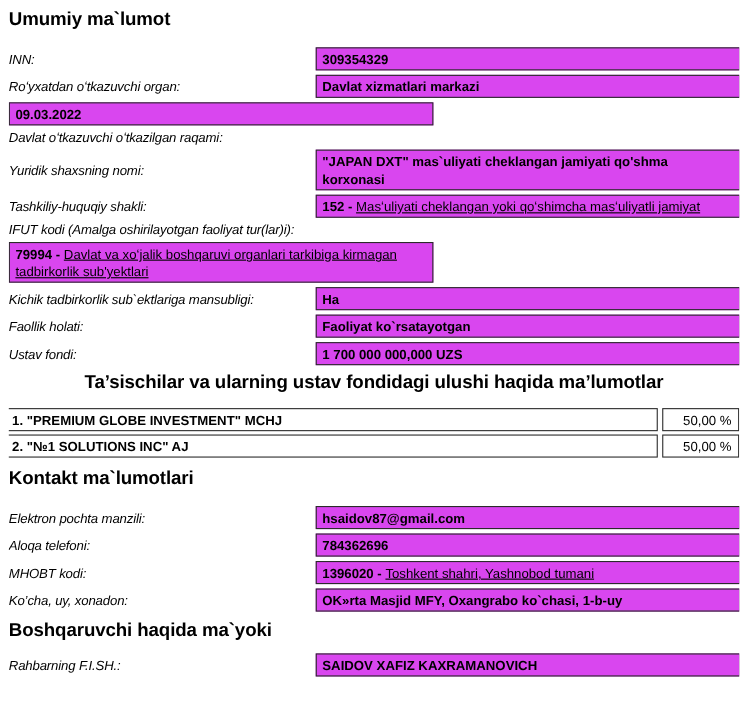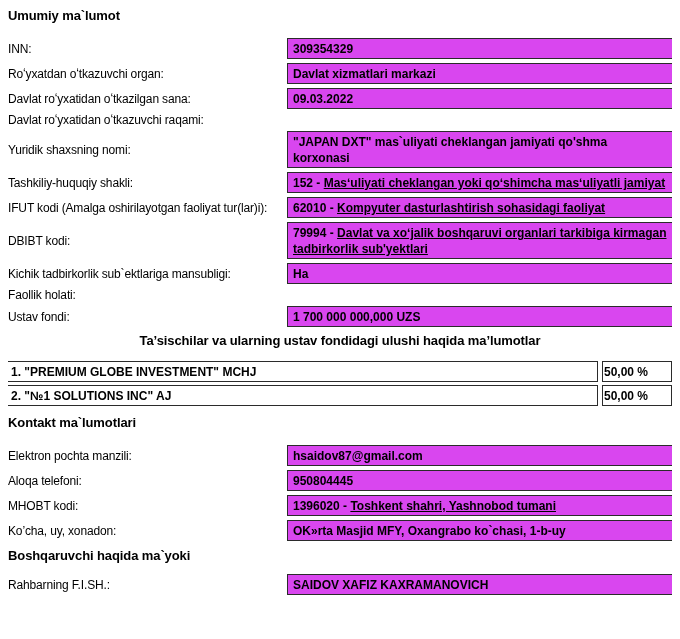--- a/index.html
+++ b/index.html
@@ -12,7 +12,7 @@
   }
   .section-title {
     font-family: "Liberation Sans", sans-serif;
-    font-size: 13px;
+    font-size: 17px;
     font-weight: bold;
     margin: 0 0 15px 0;
     letter-spacing: -0.1px;

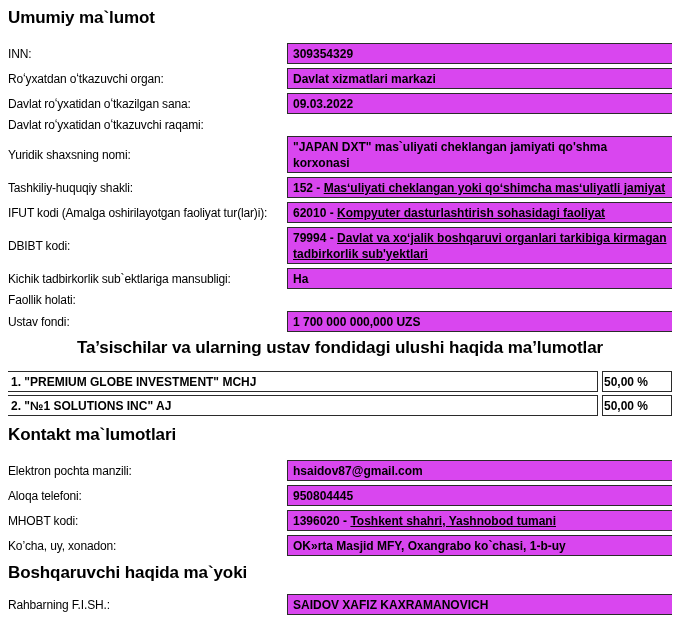--- a/index.html
+++ b/index.html
@@ -30,6 +30,7 @@
     flex: 0 0 279px;
     letter-spacing: -0.15px;
     line-height: 14px;
+    font-style: italic;
   }
   .value-box {
     flex: 0 0 386px;

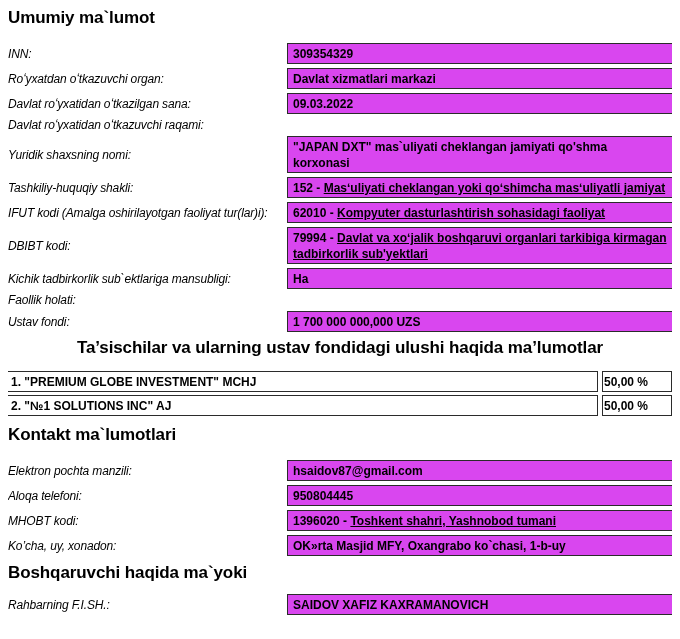--- a/index.html
+++ b/index.html
@@ -90,7 +90,6 @@
     </div>
 
     <div class="form-row">
-      <div class="form-label">Davlat roʻyxatidan oʻtkazilgan sana:</div>
       <div class="value-box"><span>09.03.2022</span></div>
     </div>
 

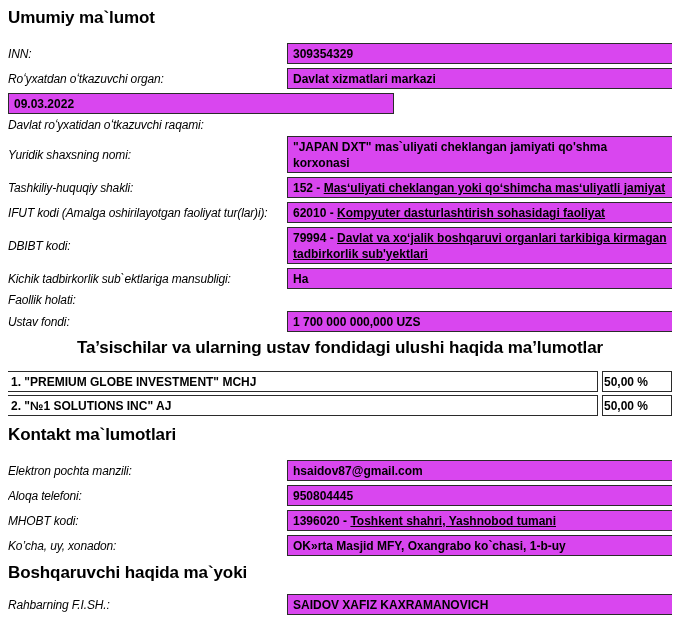--- a/index.html
+++ b/index.html
@@ -94,7 +94,7 @@
     </div>
 
     <div class="form-row">
-      <div class="form-label">Davlat roʻyxatidan oʻtkazuvchi raqami:</div>
+      <div class="form-label">Davlat oʻtkazuvchi oʻtkazilgan raqami:</div>
     </div>
 
     <div class="form-row">

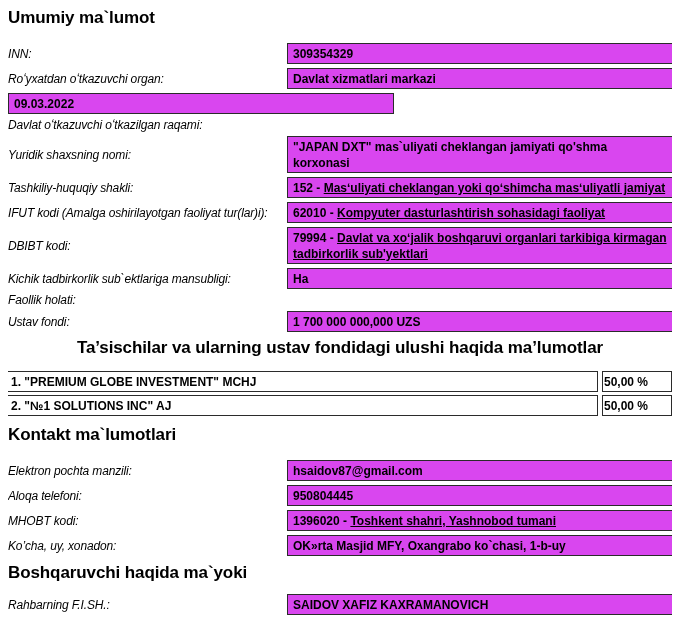--- a/index.html
+++ b/index.html
@@ -44,7 +44,7 @@
   }
   .value-link {
     color: #000000;
-    font-weight: bold;
+    font-weight: normal;
     text-decoration: underline;
     cursor: pointer;
   }

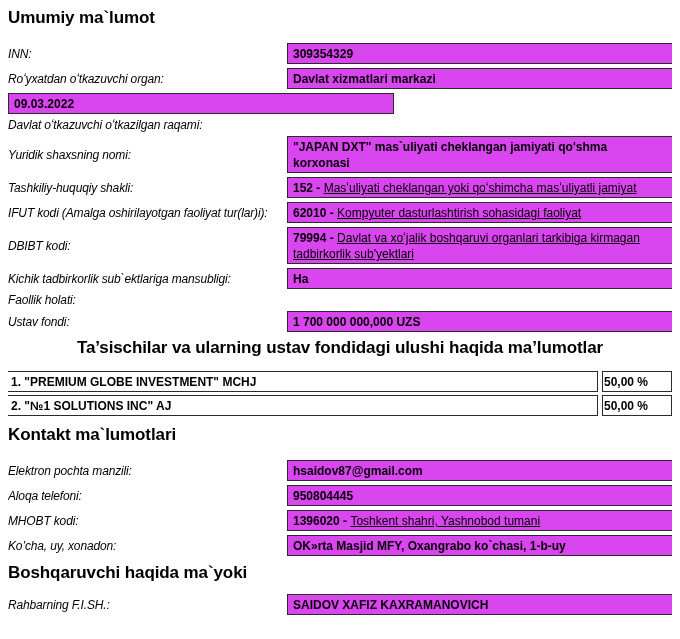--- a/index.html
+++ b/index.html
@@ -109,7 +109,6 @@
 
     <div class="form-row">
       <div class="form-label">IFUT kodi (Amalga oshirilayotgan faoliyat tur(lar)i):</div>
-      <div class="value-box"><span>62010 - </span><a class="value-link">Kompyuter dasturlashtirish sohasidagi faoliyat</a></div>
     </div>
 
     <div class="form-row">

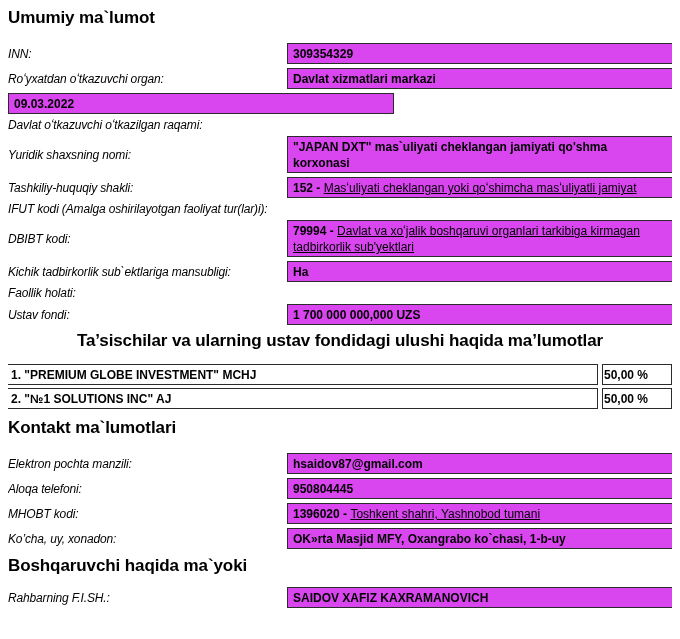--- a/index.html
+++ b/index.html
@@ -112,7 +112,6 @@
     </div>
 
     <div class="form-row">
-      <div class="form-label">DBIBT kodi:</div>
       <div class="value-box"><span>79994 - </span><a class="value-link">Davlat va xoʻjalik boshqaruvi organlari tarkibiga kirmagan tadbirkorlik sub'yektlari</a></div>
     </div>
 

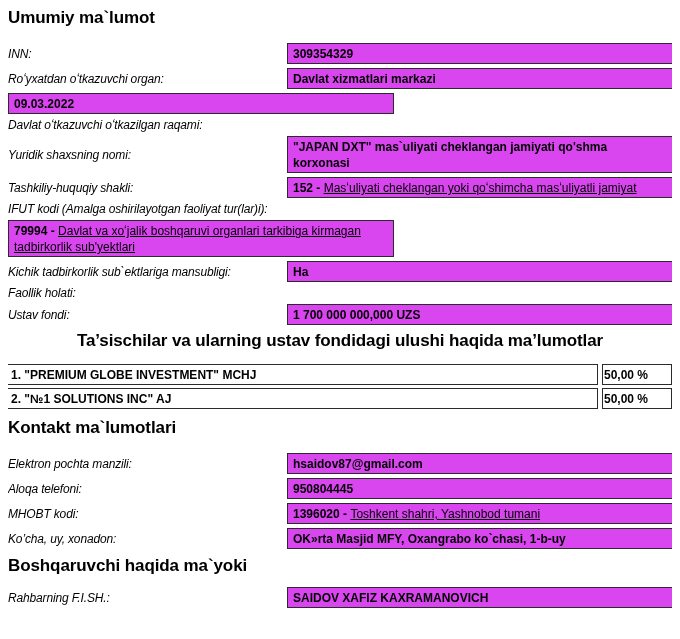--- a/index.html
+++ b/index.html
@@ -122,6 +122,7 @@
 
     <div class="form-row">
       <div class="form-label">Faollik holati:</div>
+      <div class="value-box"><span>Faoliyat ko`rsatayotgan</span></div>
     </div>
 
     <div class="form-row">

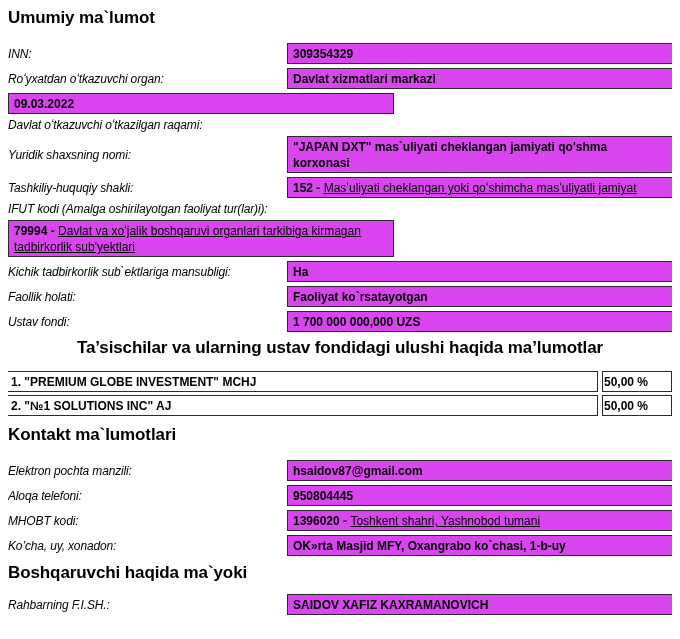--- a/index.html
+++ b/index.html
@@ -66,8 +66,8 @@
     flex: 0 0 70px;
     box-sizing: border-box;
     border: 1px solid #2b2b2b;
-    padding: 2px 5px 1px 1px;
-    font-weight: bold;
+    padding: 2px 5px 1px 18px;
+    font-weight: normal;
     line-height: 16px;
   }
 </style>

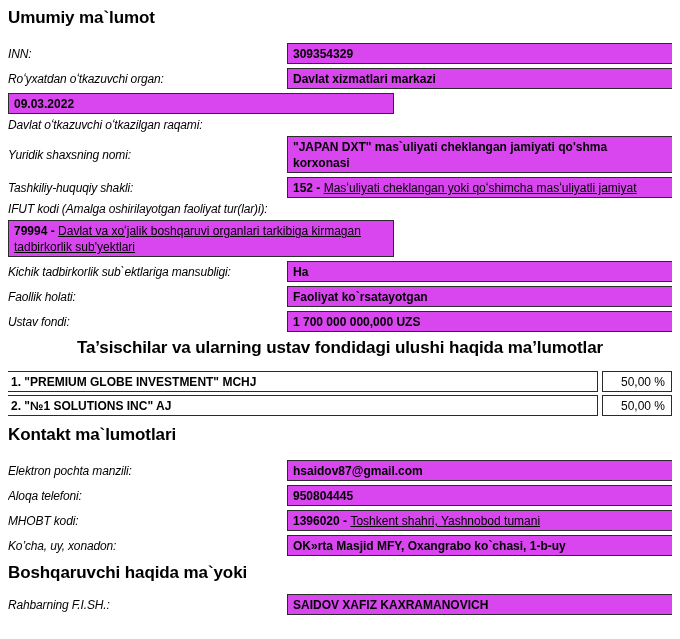--- a/index.html
+++ b/index.html
@@ -155,7 +155,7 @@
 
     <div class="form-row">
       <div class="form-label">Aloqa telefoni:</div>
-      <div class="value-box"><span>950804445</span></div>
+      <div class="value-box"><span>784362696</span></div>
     </div>
 
     <div class="form-row">

